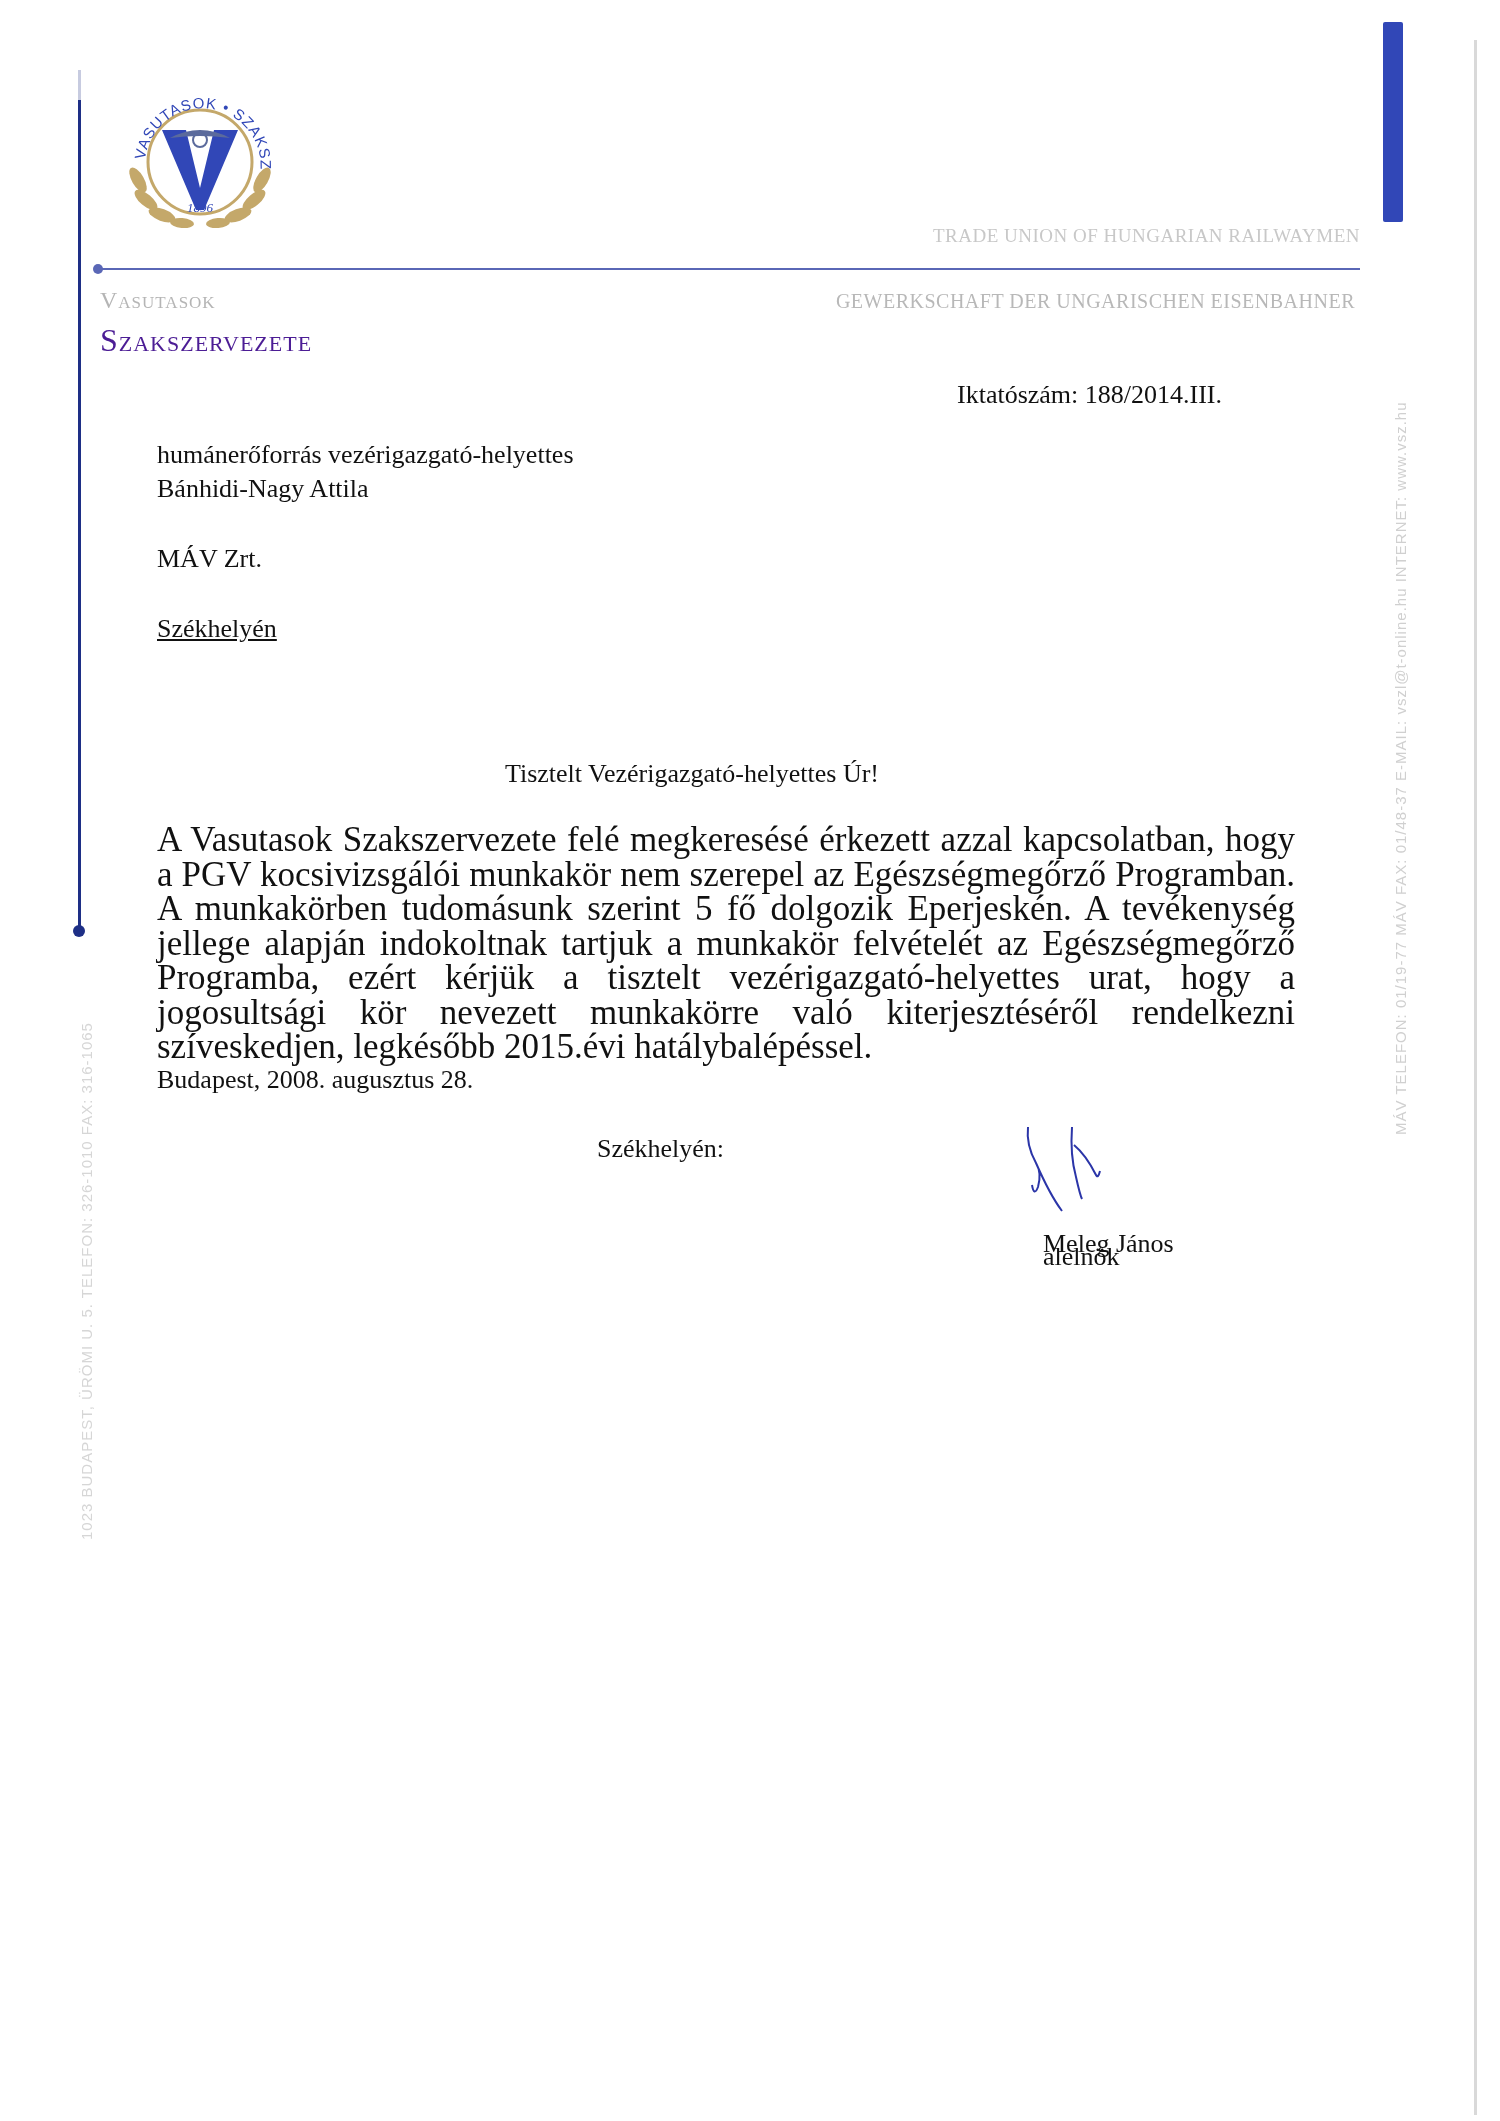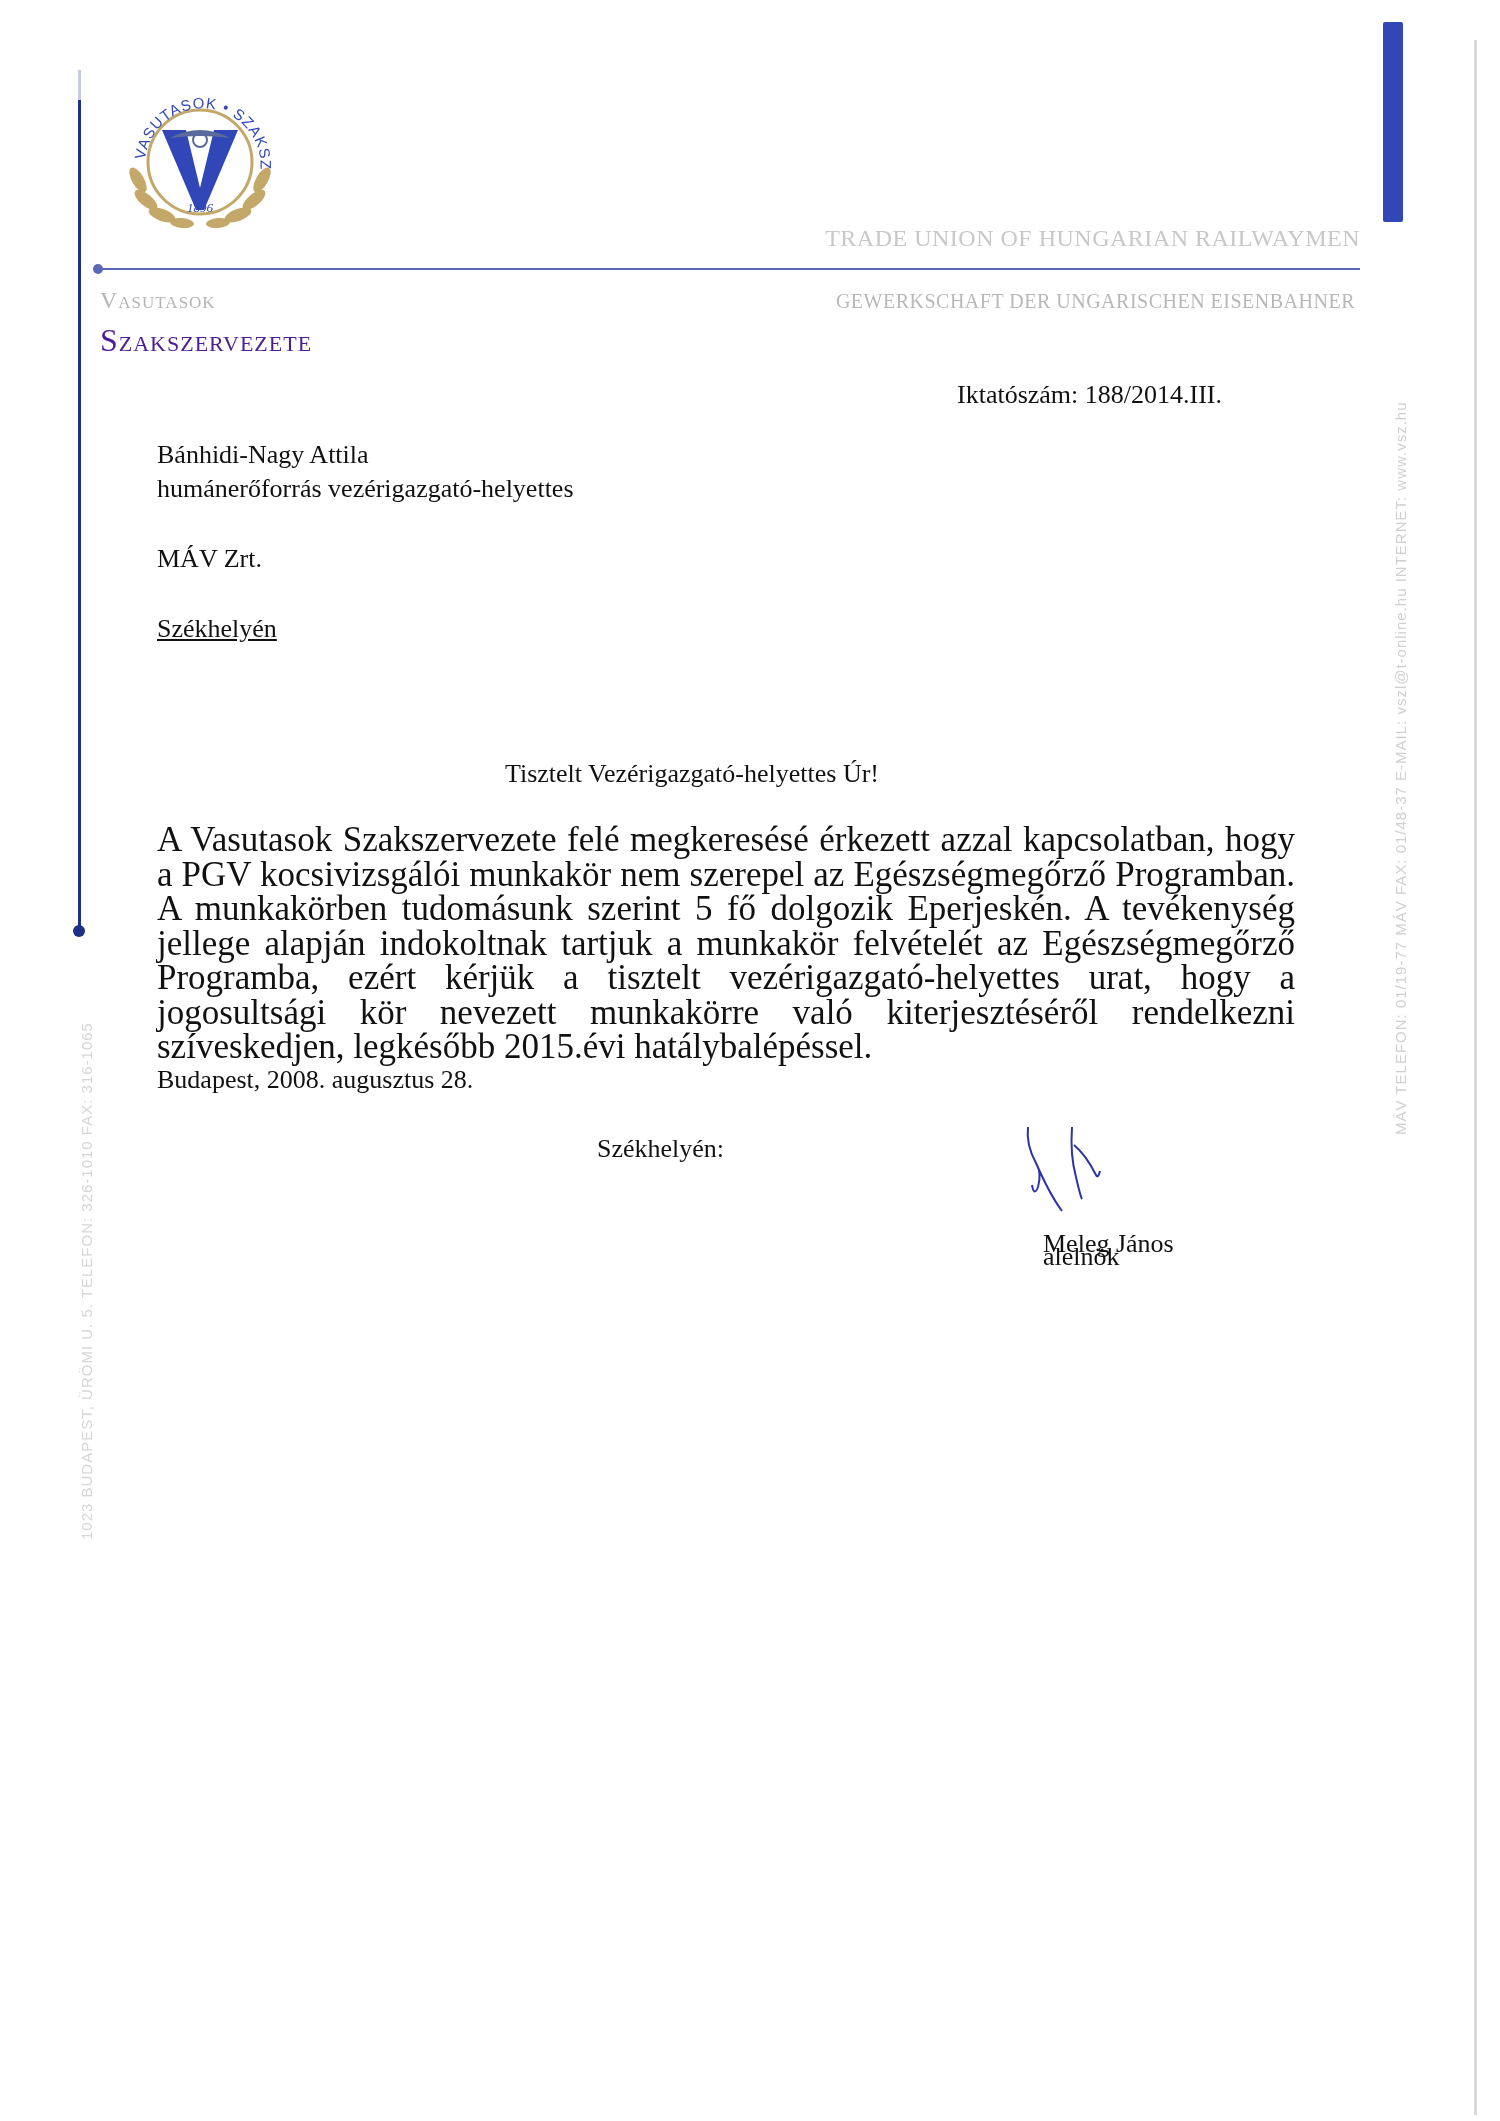--- a/index.html
+++ b/index.html
@@ -27,7 +27,7 @@
   .brand-1 { left: 100px; top: 287px; font-size: 24px; color: #b5b5b5; letter-spacing: 1px; }
   .brand-2 { left: 100px; top: 322px; font-size: 32px; color: #4c1d95; letter-spacing: 1px; }
 
-  .tagline-en { right: 140px; top: 225px; font-size: 24px; color: #c8c8c8; letter-spacing: 0.5px; white-space: nowrap; }
+  .tagline-en { right: 140px; top: 225px; font-size: 19px; color: #c8c8c8; letter-spacing: 0.5px; white-space: nowrap; }
   .tagline-de { right: 145px; top: 290px; font-size: 20px; color: #b8b8b8; letter-spacing: 0.5px; white-space: nowrap; }
 
   

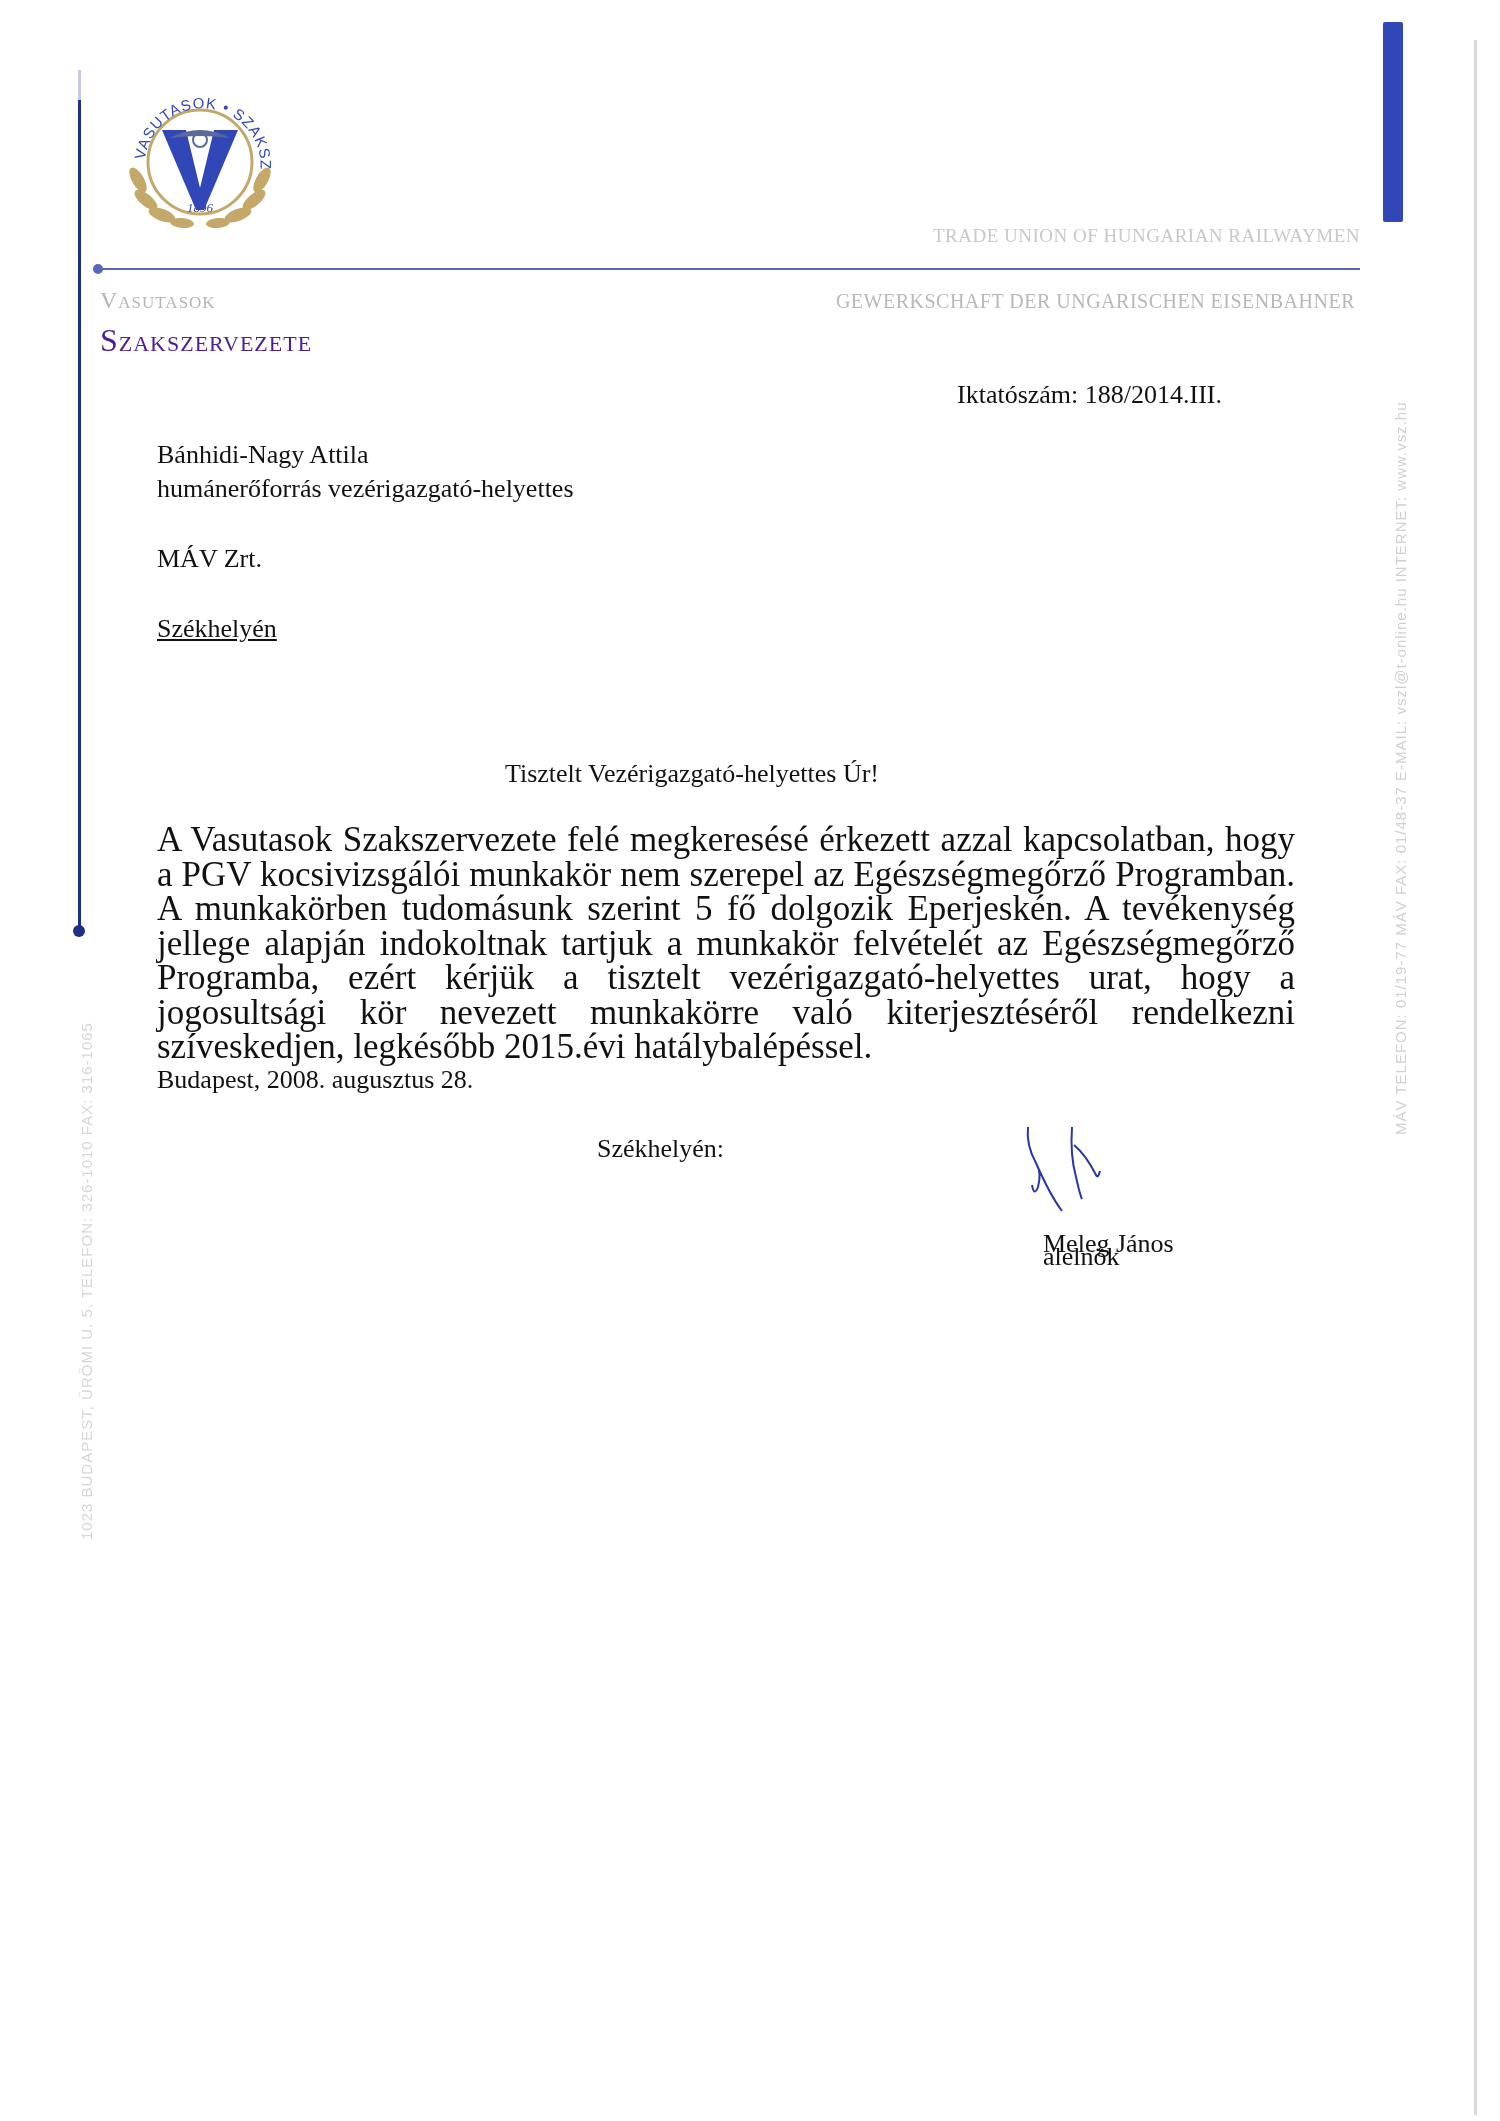--- a/index.html
+++ b/index.html
@@ -114,8 +114,8 @@
 <div class="abs body-text ref">Iktatószám: 188/2014.III.</div>
 
 <div class="abs body-text recipient">
+  <div>humánerőforrás vezérigazgató-helyettes</div>
   <div>Bánhidi-Nagy Attila</div>
-  <div>humánerőforrás vezérigazgató-helyettes</div>
 </div>
 
 <div class="abs body-text company">MÁV Zrt.</div>

